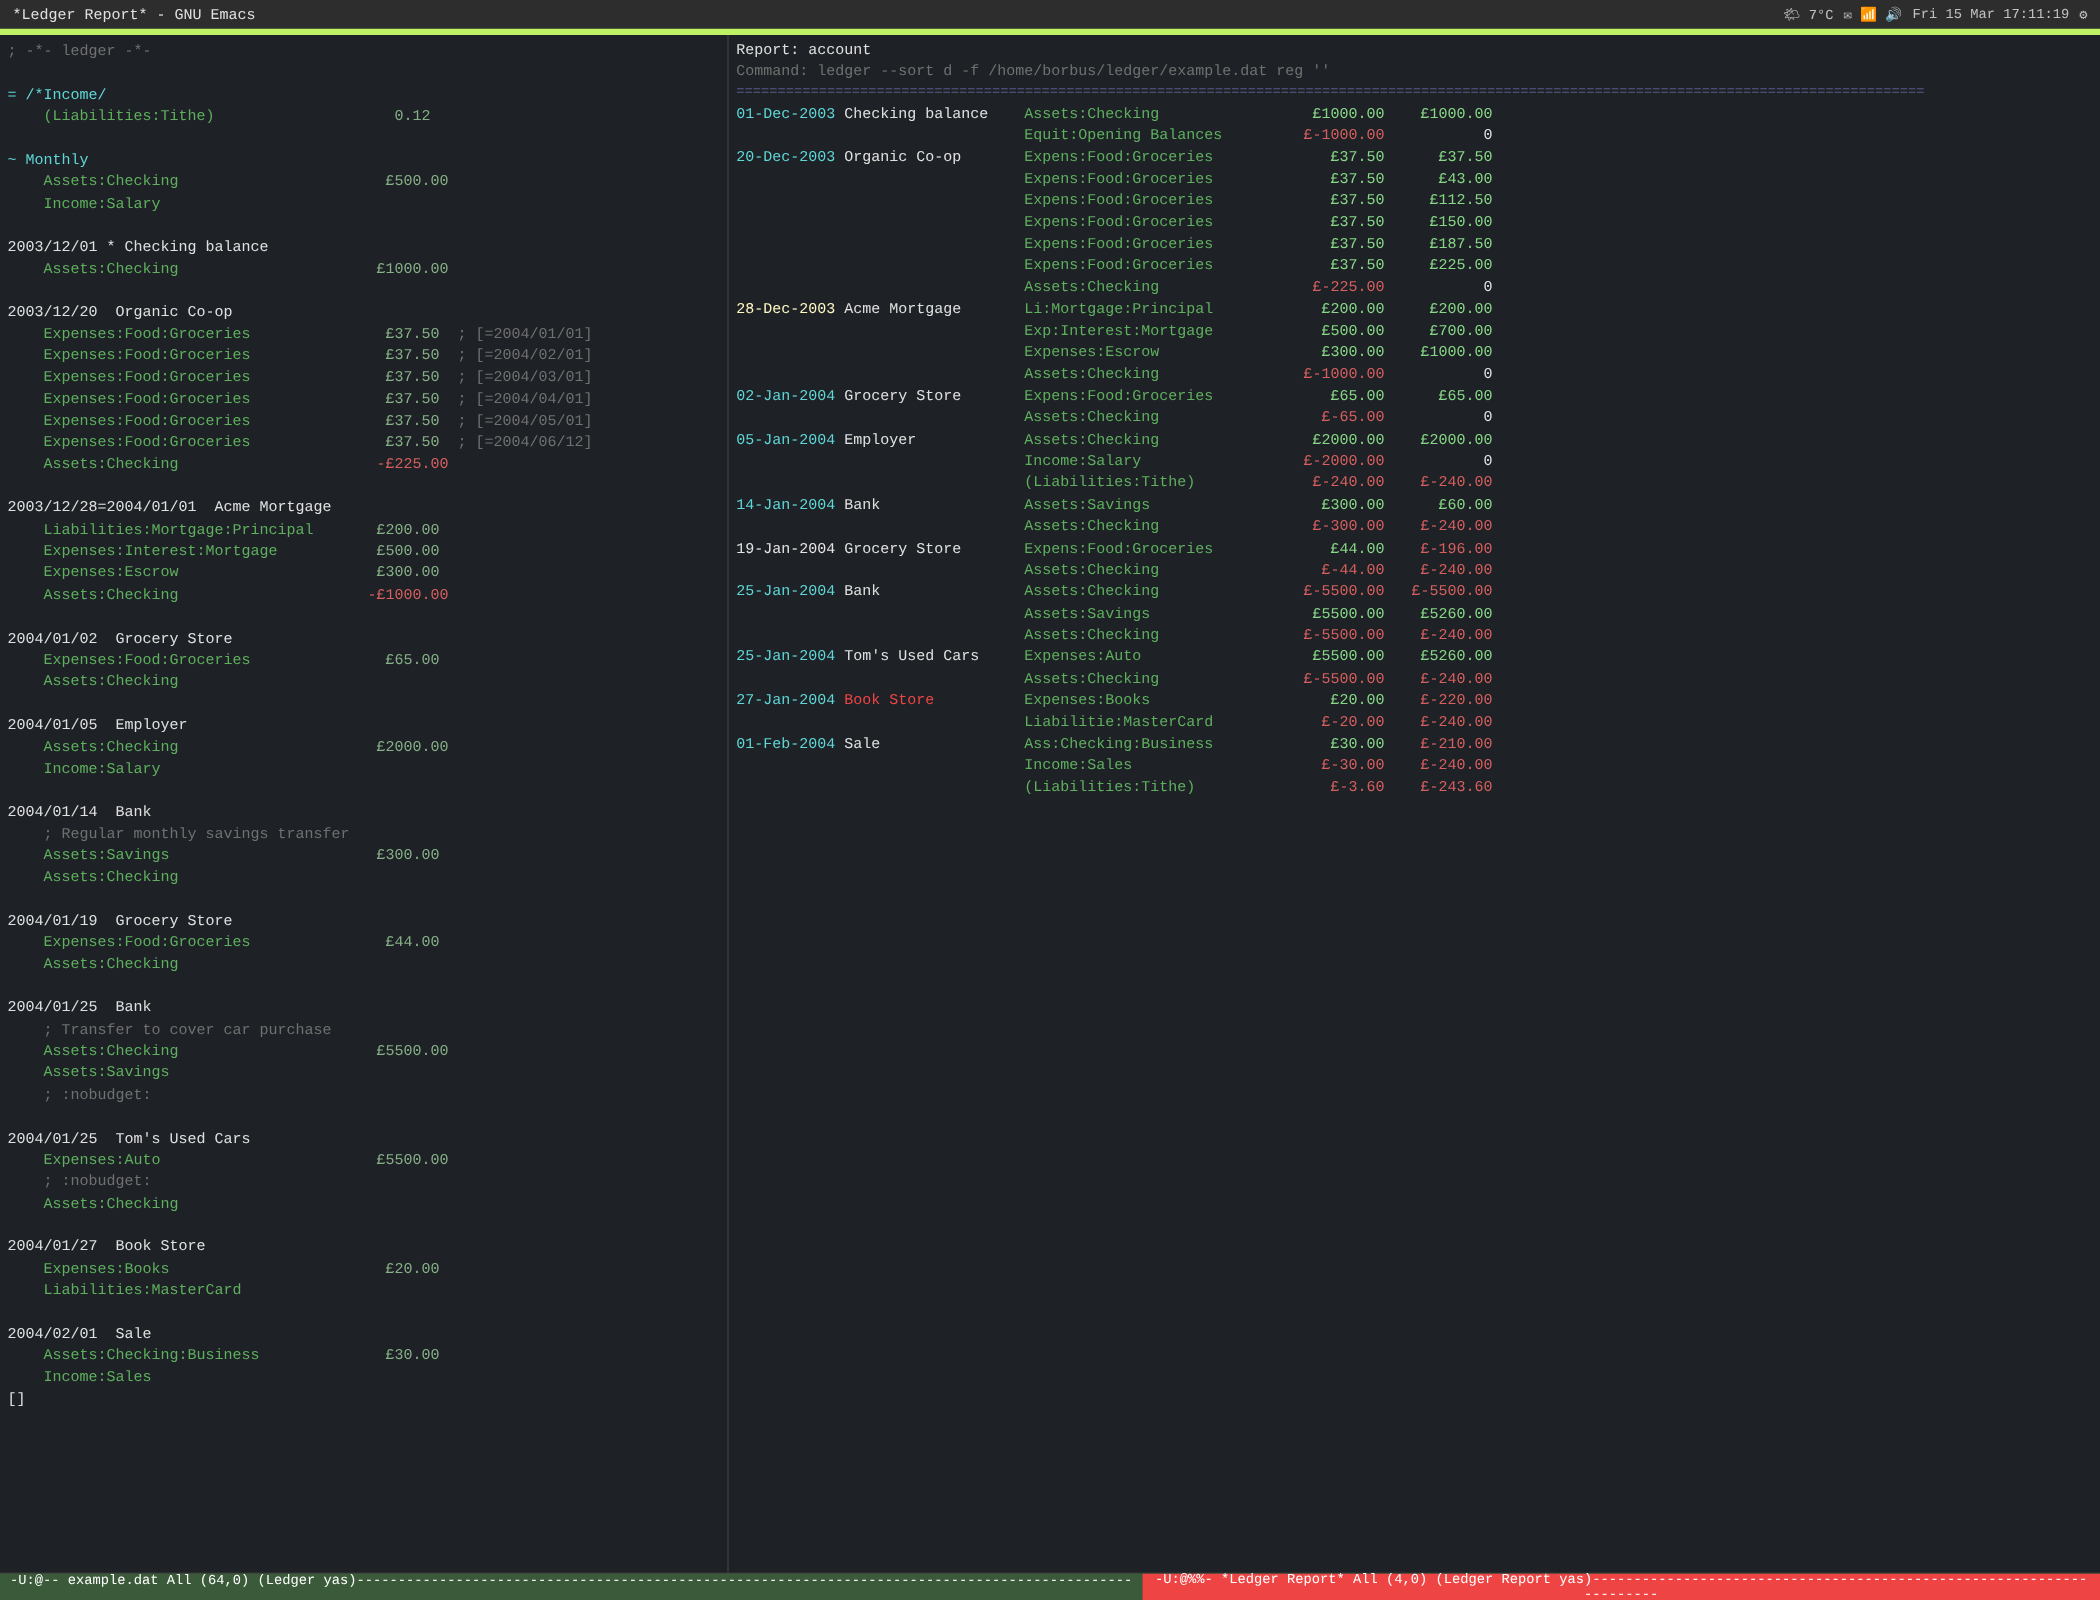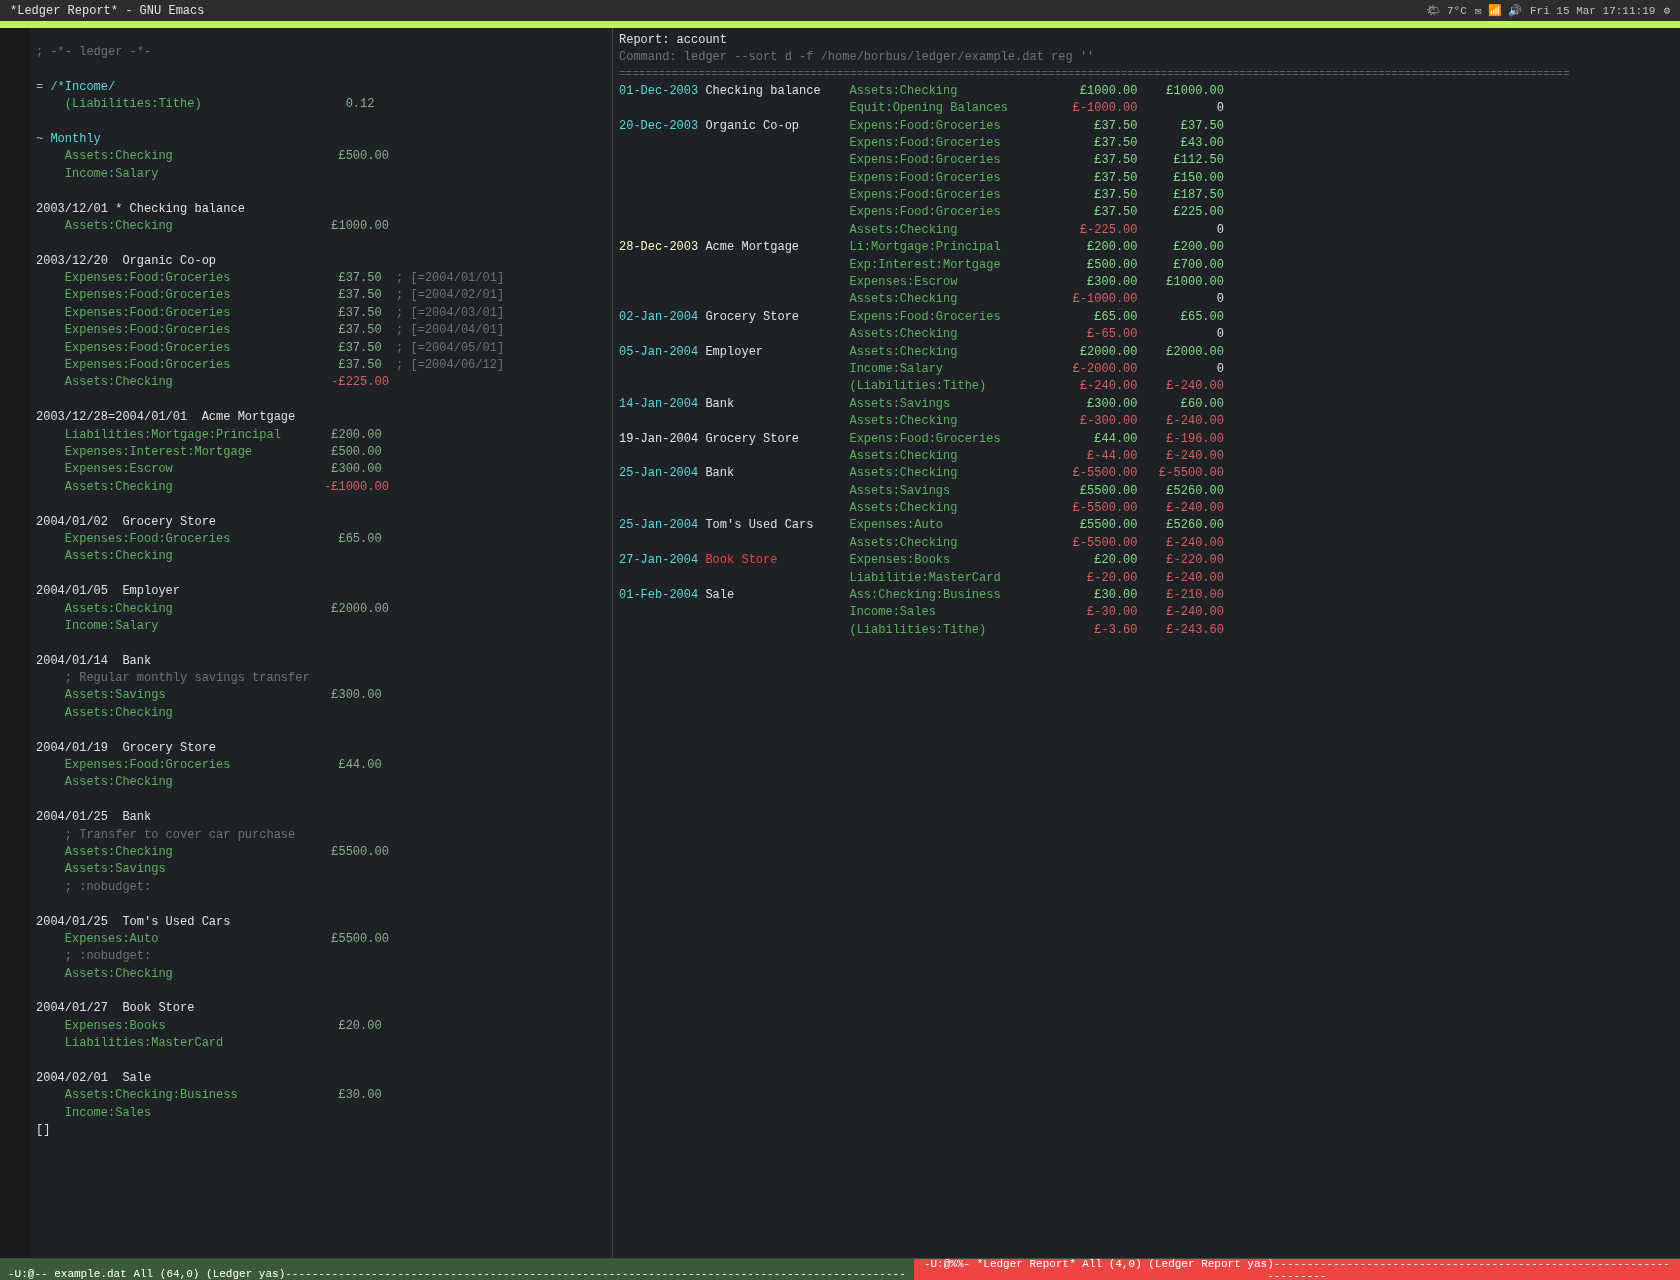--- a/index.html
+++ b/index.html
@@ -21,7 +21,7 @@
       align-items: center;
       justify-content: space-between;
       padding: 0 10px;
-      border-bottom: 7px solid #bef264;
+      border-bottom: 5px solid #bef264;
     }
     #titlebar-title {
       color: #e0e0e0;

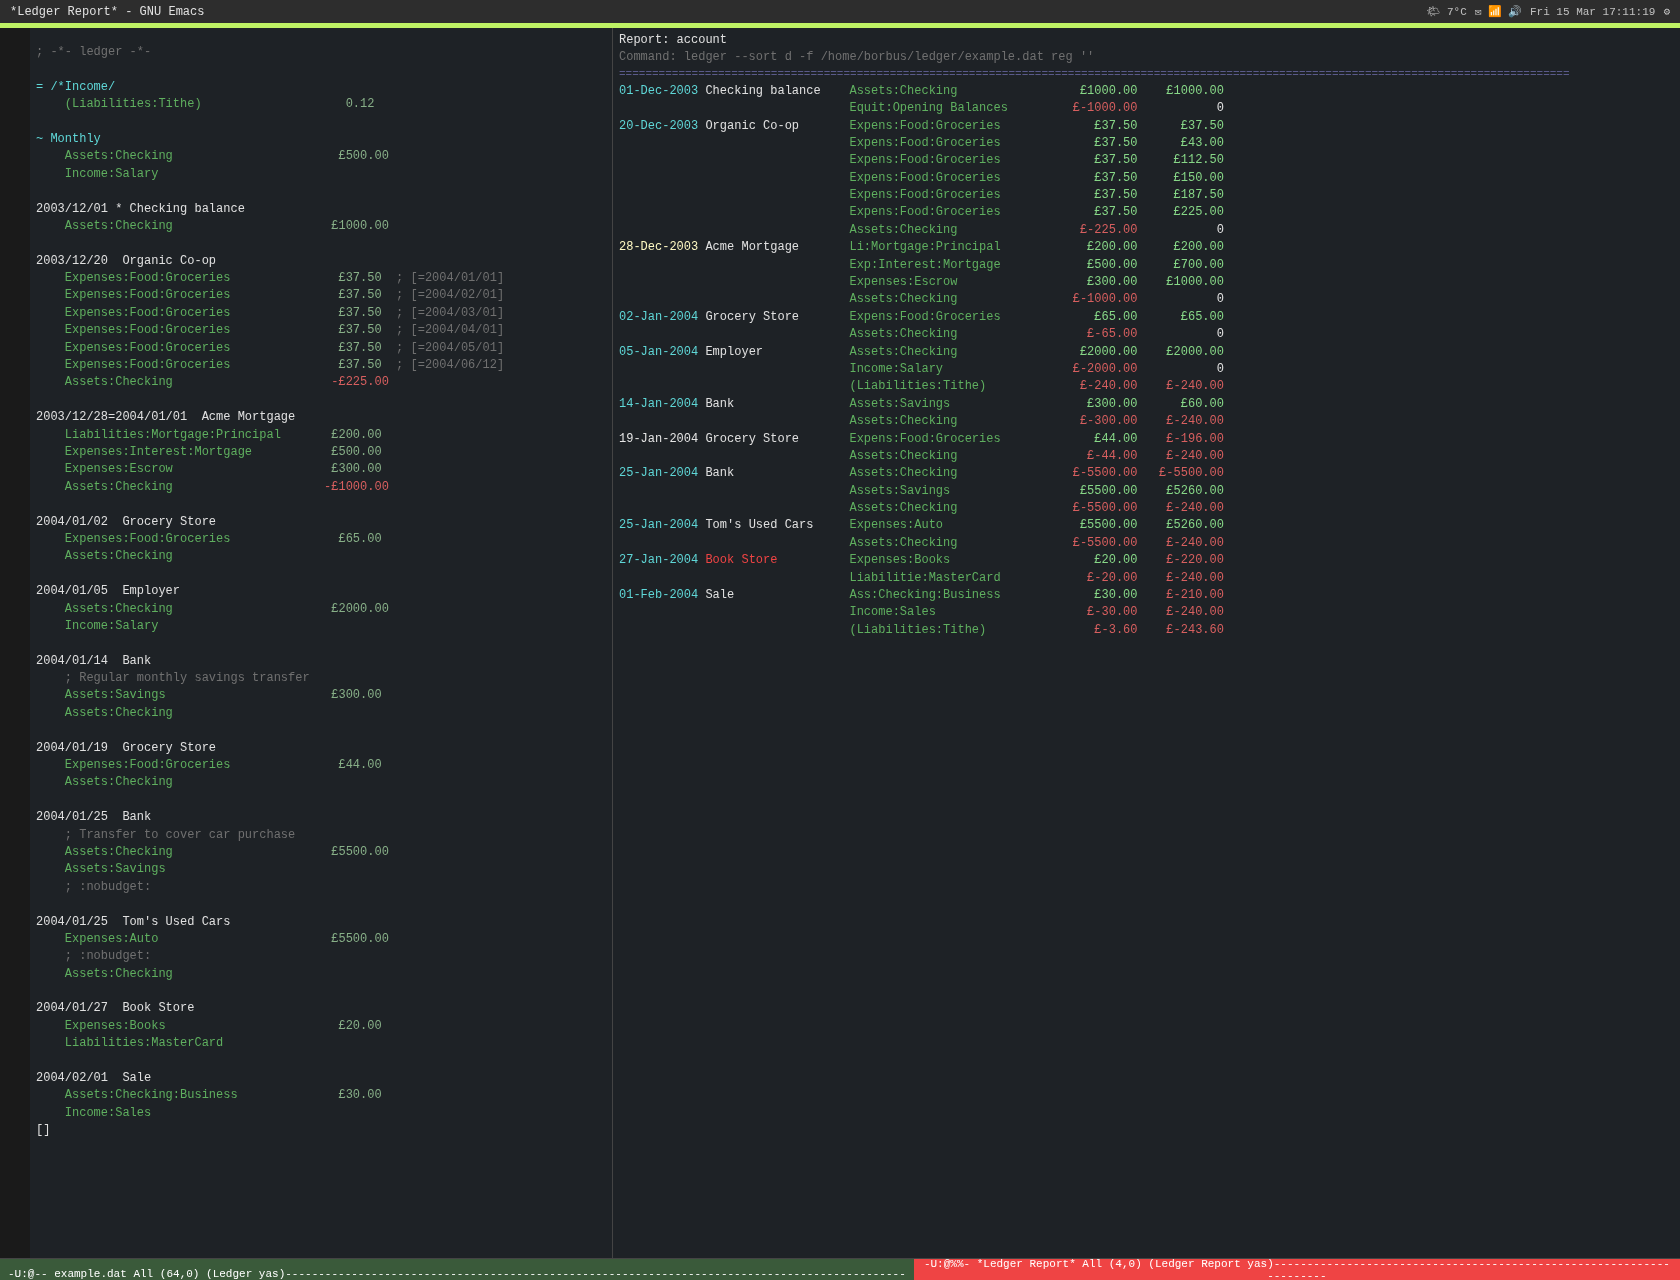--- a/index.html
+++ b/index.html
@@ -47,8 +47,7 @@
       background: #1e2226;
       overflow: hidden;
       border-right: 1px solid #444;
-      padding: 16px 6px;
-      margin-left: 30px;
+      padding: 5px 6px;
     }
 
     

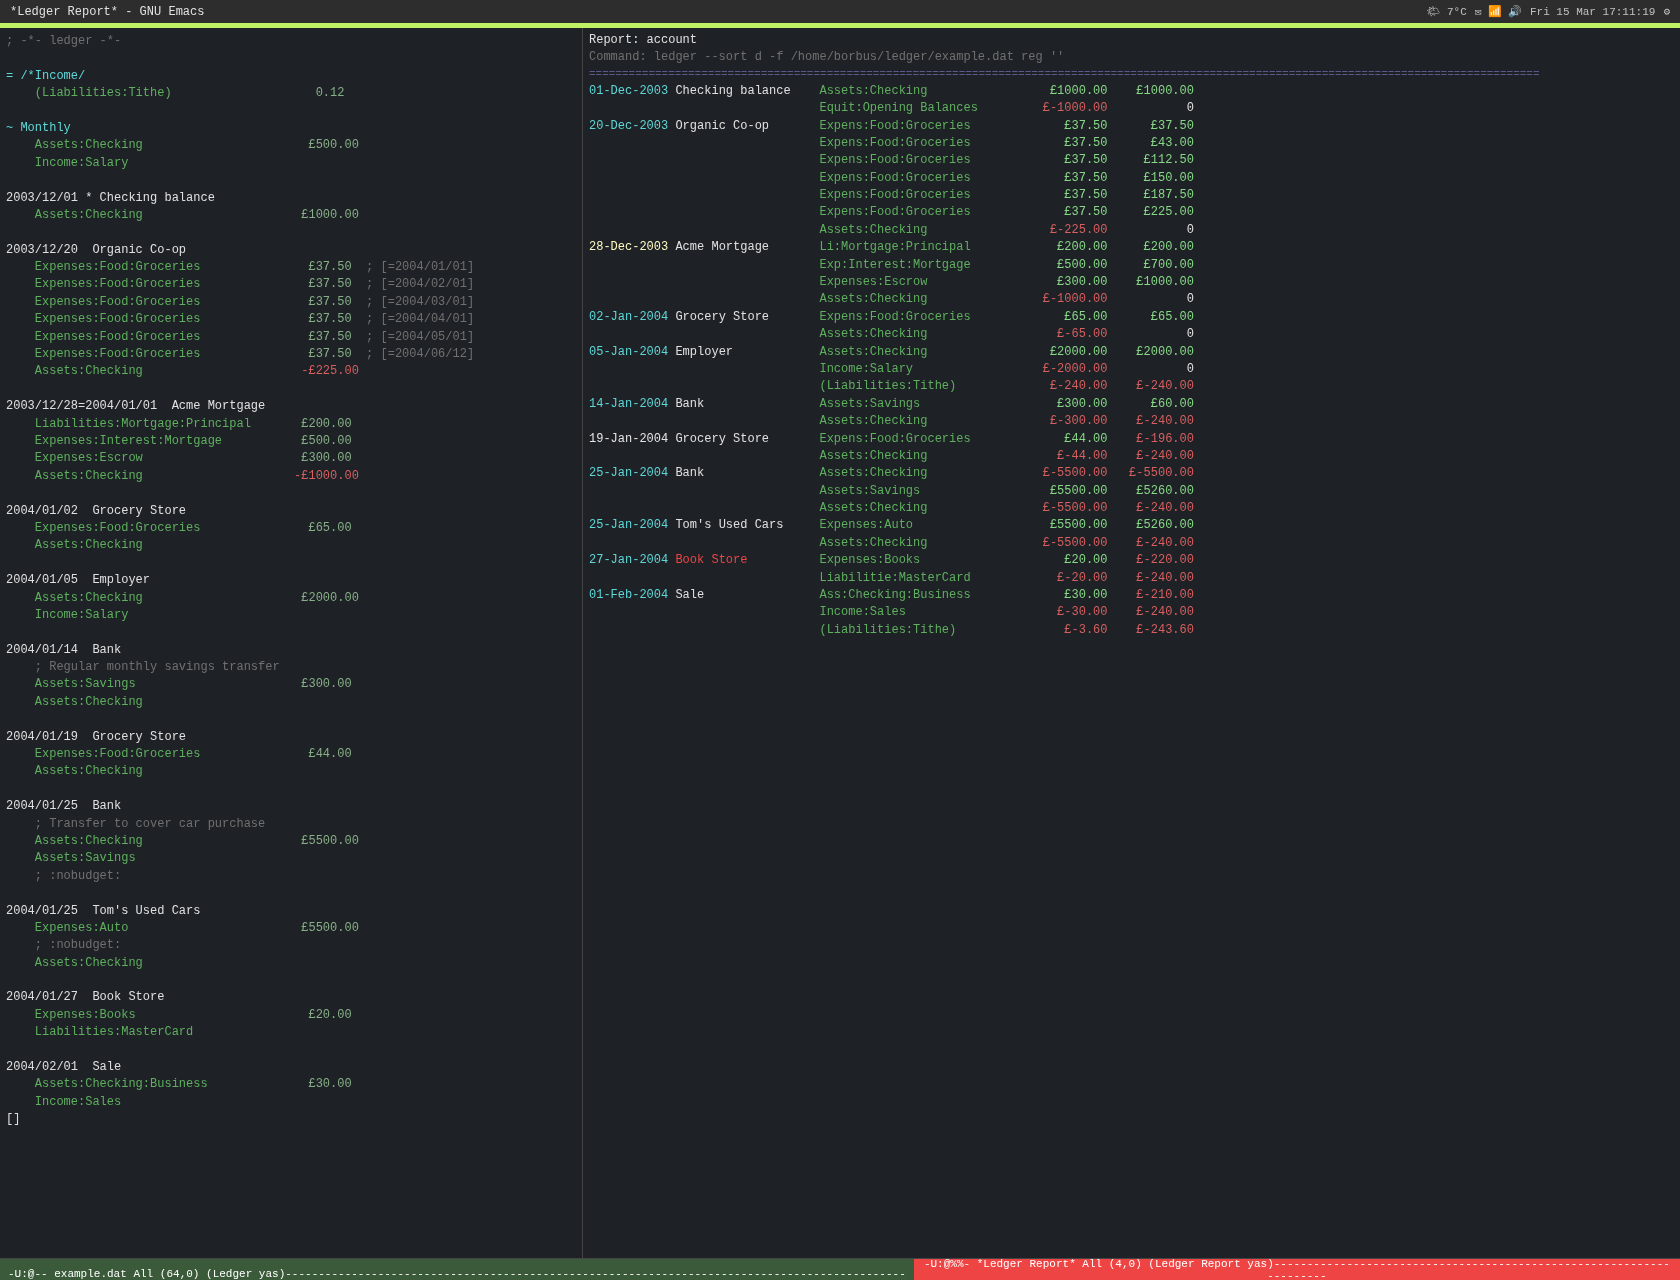--- a/index.html
+++ b/index.html
@@ -73,7 +73,7 @@
       padding: 0 8px;
       height: 100%;
       display: flex;
-      align-items: flex-end;
+      align-items: flex-start;
       color: #ffffff;
       min-width: 320px;
     }

